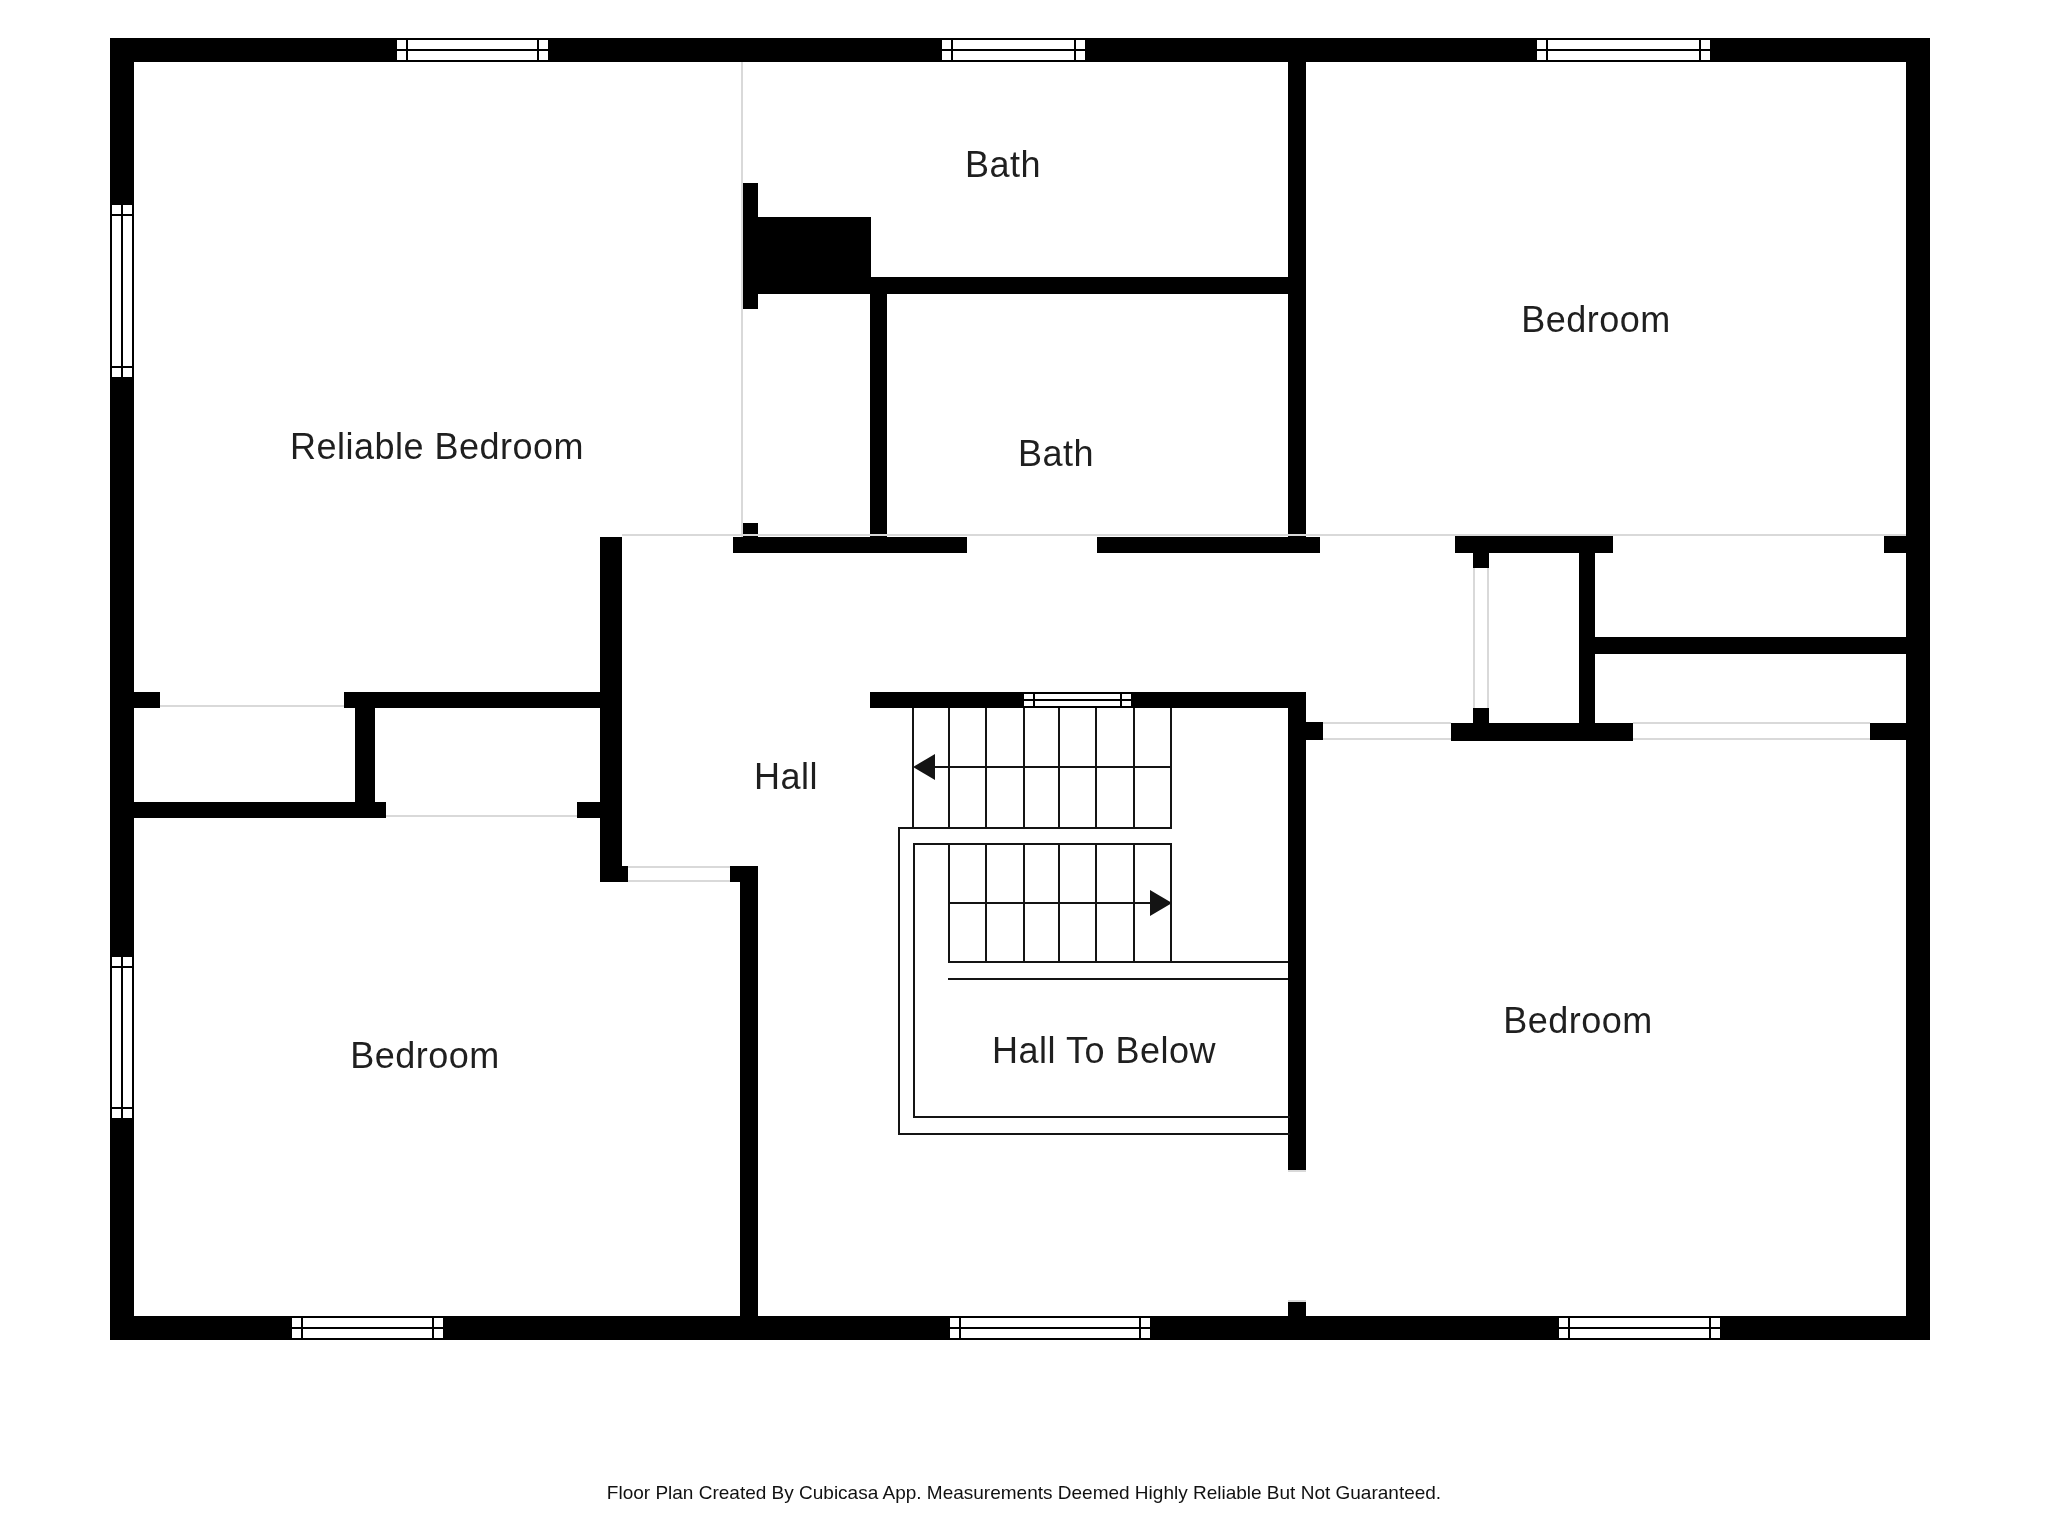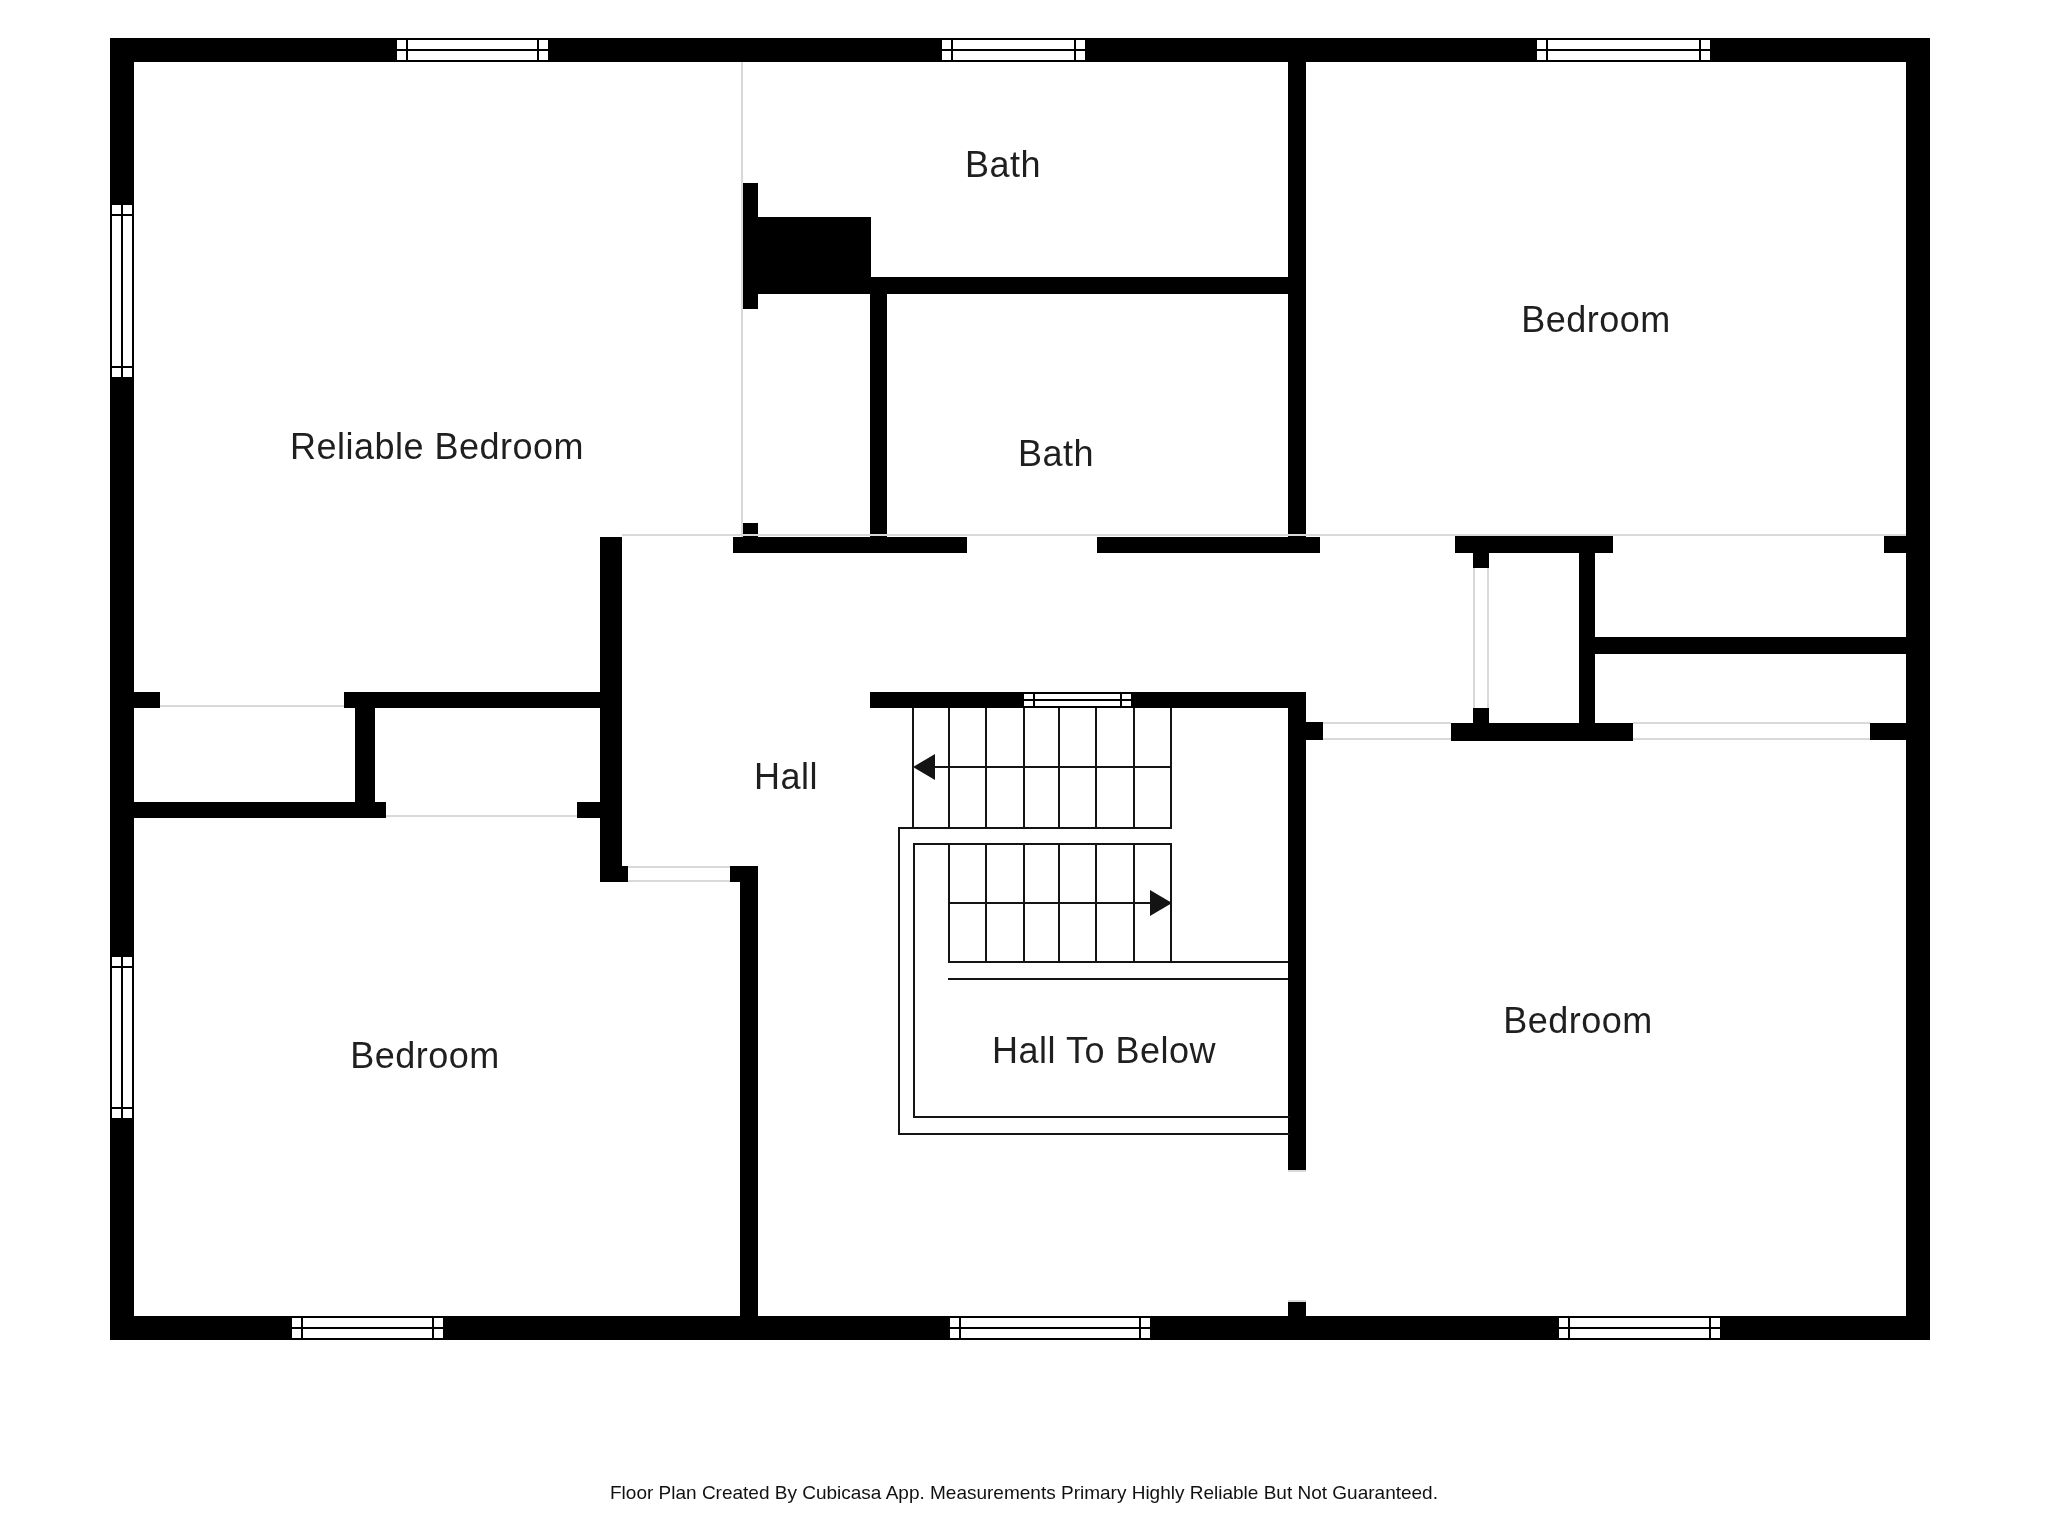--- a/index.html
+++ b/index.html
@@ -152,6 +152,6 @@
     <div class="room-label" style="left: 1578px; top: 1021px;">Bedroom</div>
   </div>
 
-<div class="footer">Floor Plan Created By Cubicasa App. Measurements Primary Highly Reliable But Not Guaranteed.</div>
+<div class="footer">Floor Plan Created By Cubicasa App. Measurements Deemed Highly Reliable But Not Guaranteed.</div>
 
 </body></html>

